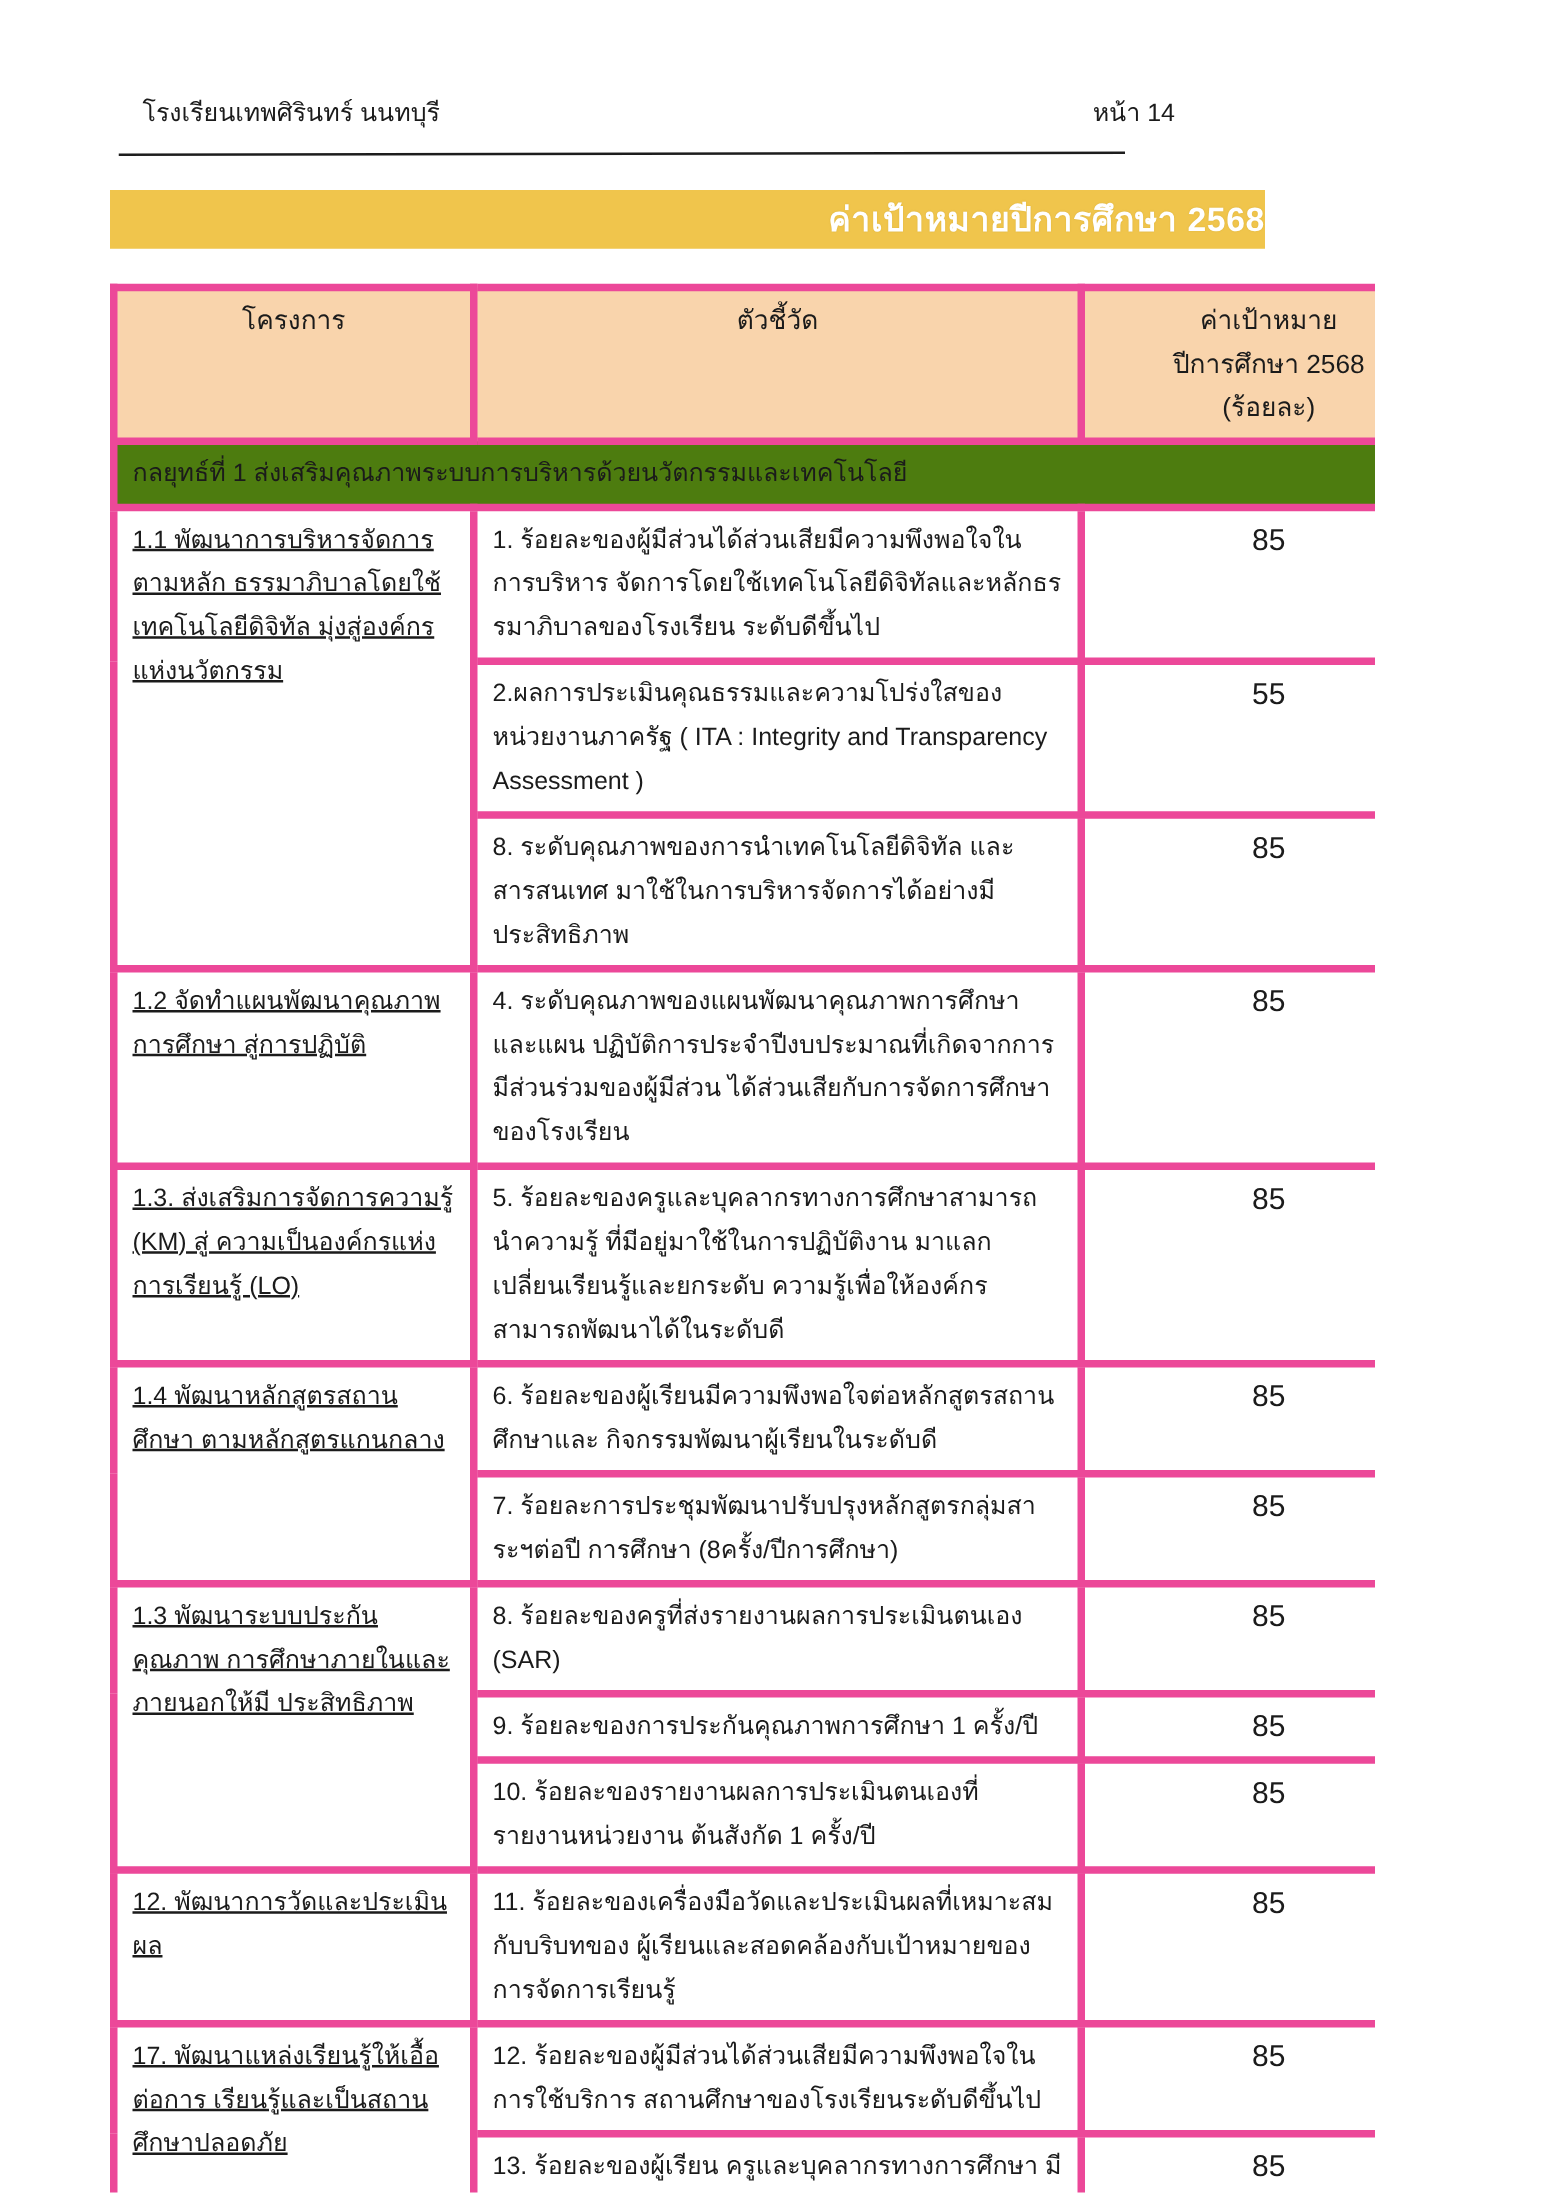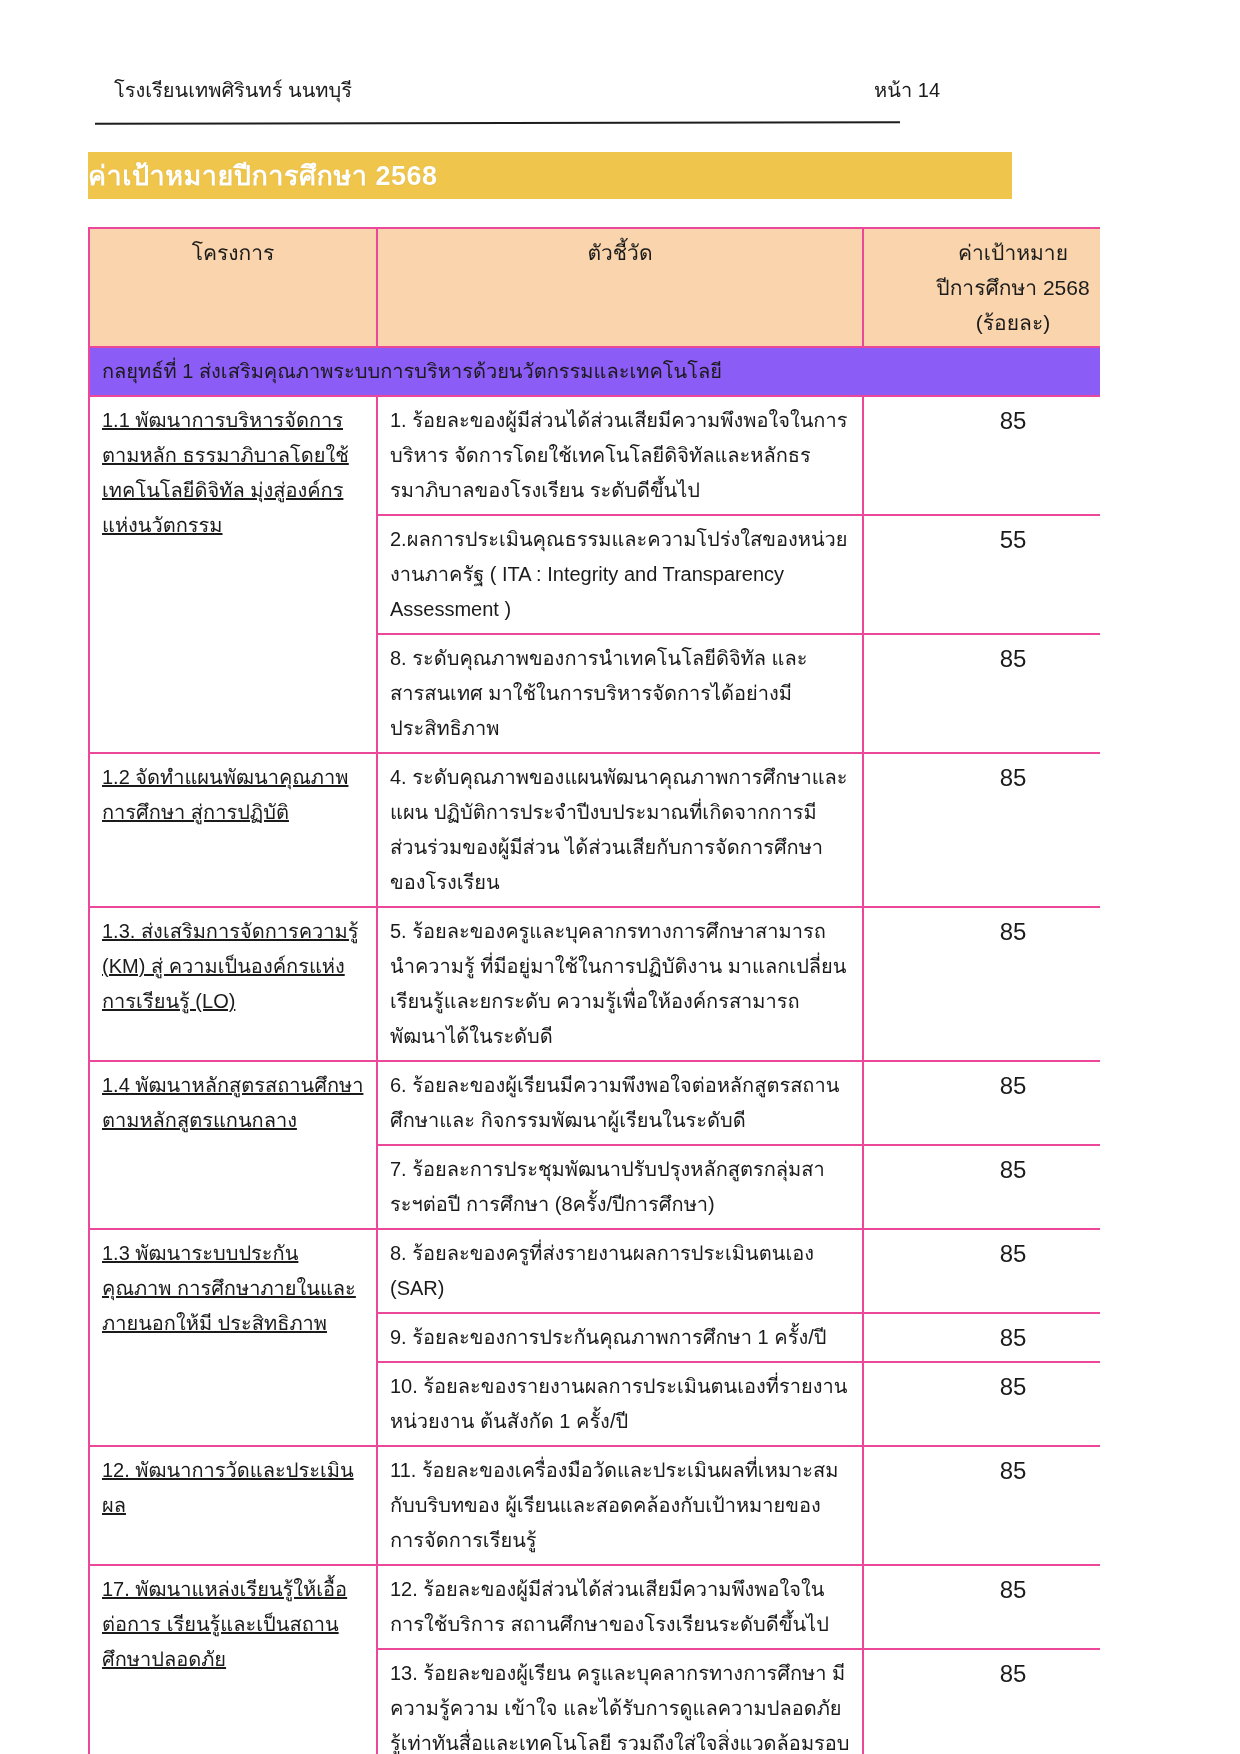--- a/index.html
+++ b/index.html
@@ -24,7 +24,7 @@
   
   .banner{
     margin:28px 88px 0 88px;height:47px;background:#F0C54C;
-    display:flex;align-items:center;justify-content:flex-start;
+    display:flex;align-items:center;justify-content:flex-end;
   }
   .banner-title{
     color:#ffffff;font-size:27px;font-weight:bold;letter-spacing:.5px;

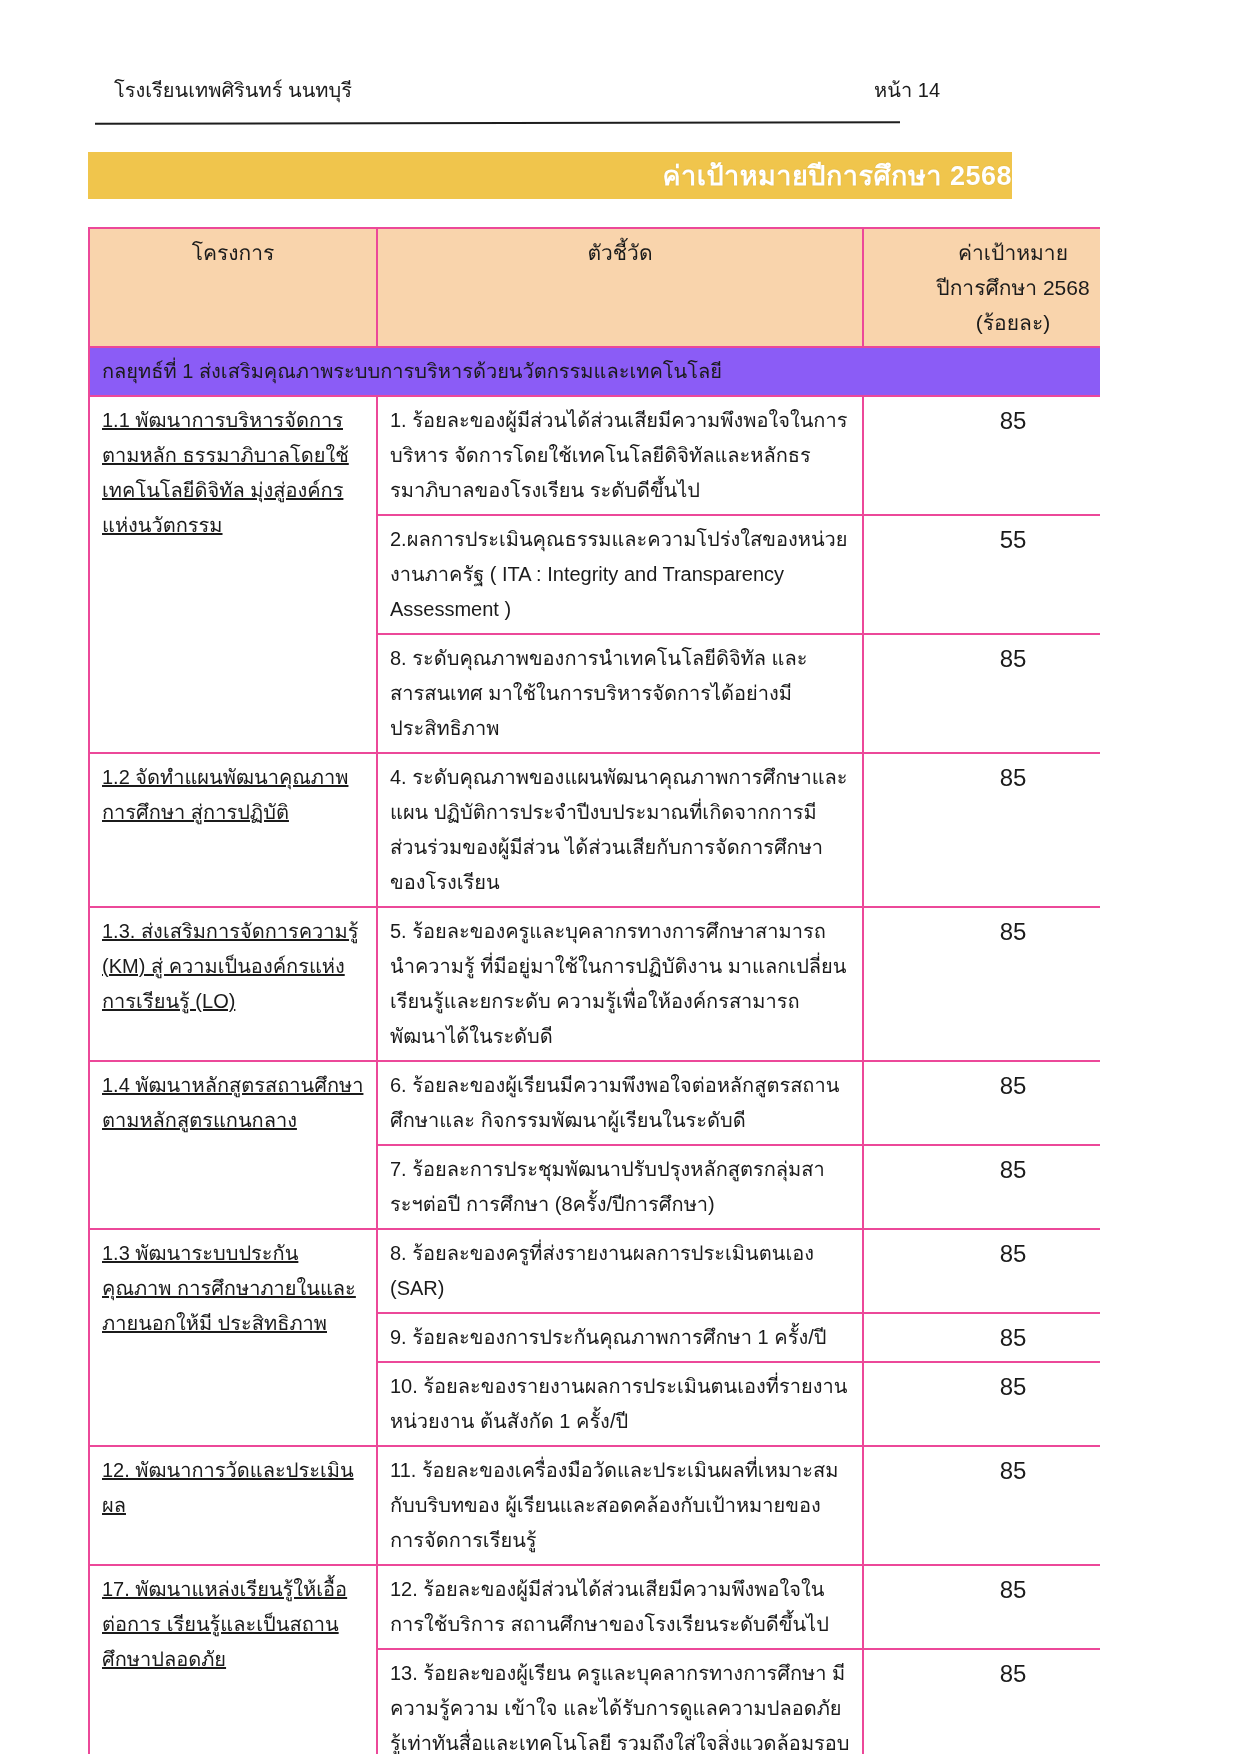--- a/index.html
+++ b/index.html
@@ -41,7 +41,7 @@
   table.targets col.c2{width:486px;}
   table.targets col.c3{width:300px;}
   table.targets th, table.targets td{
-    border:2px solid #ec4899;vertical-align:top;
+    border:6px solid #ec4899;vertical-align:top;
     padding:6px 12px;line-height:35px;
   }
   thead th{

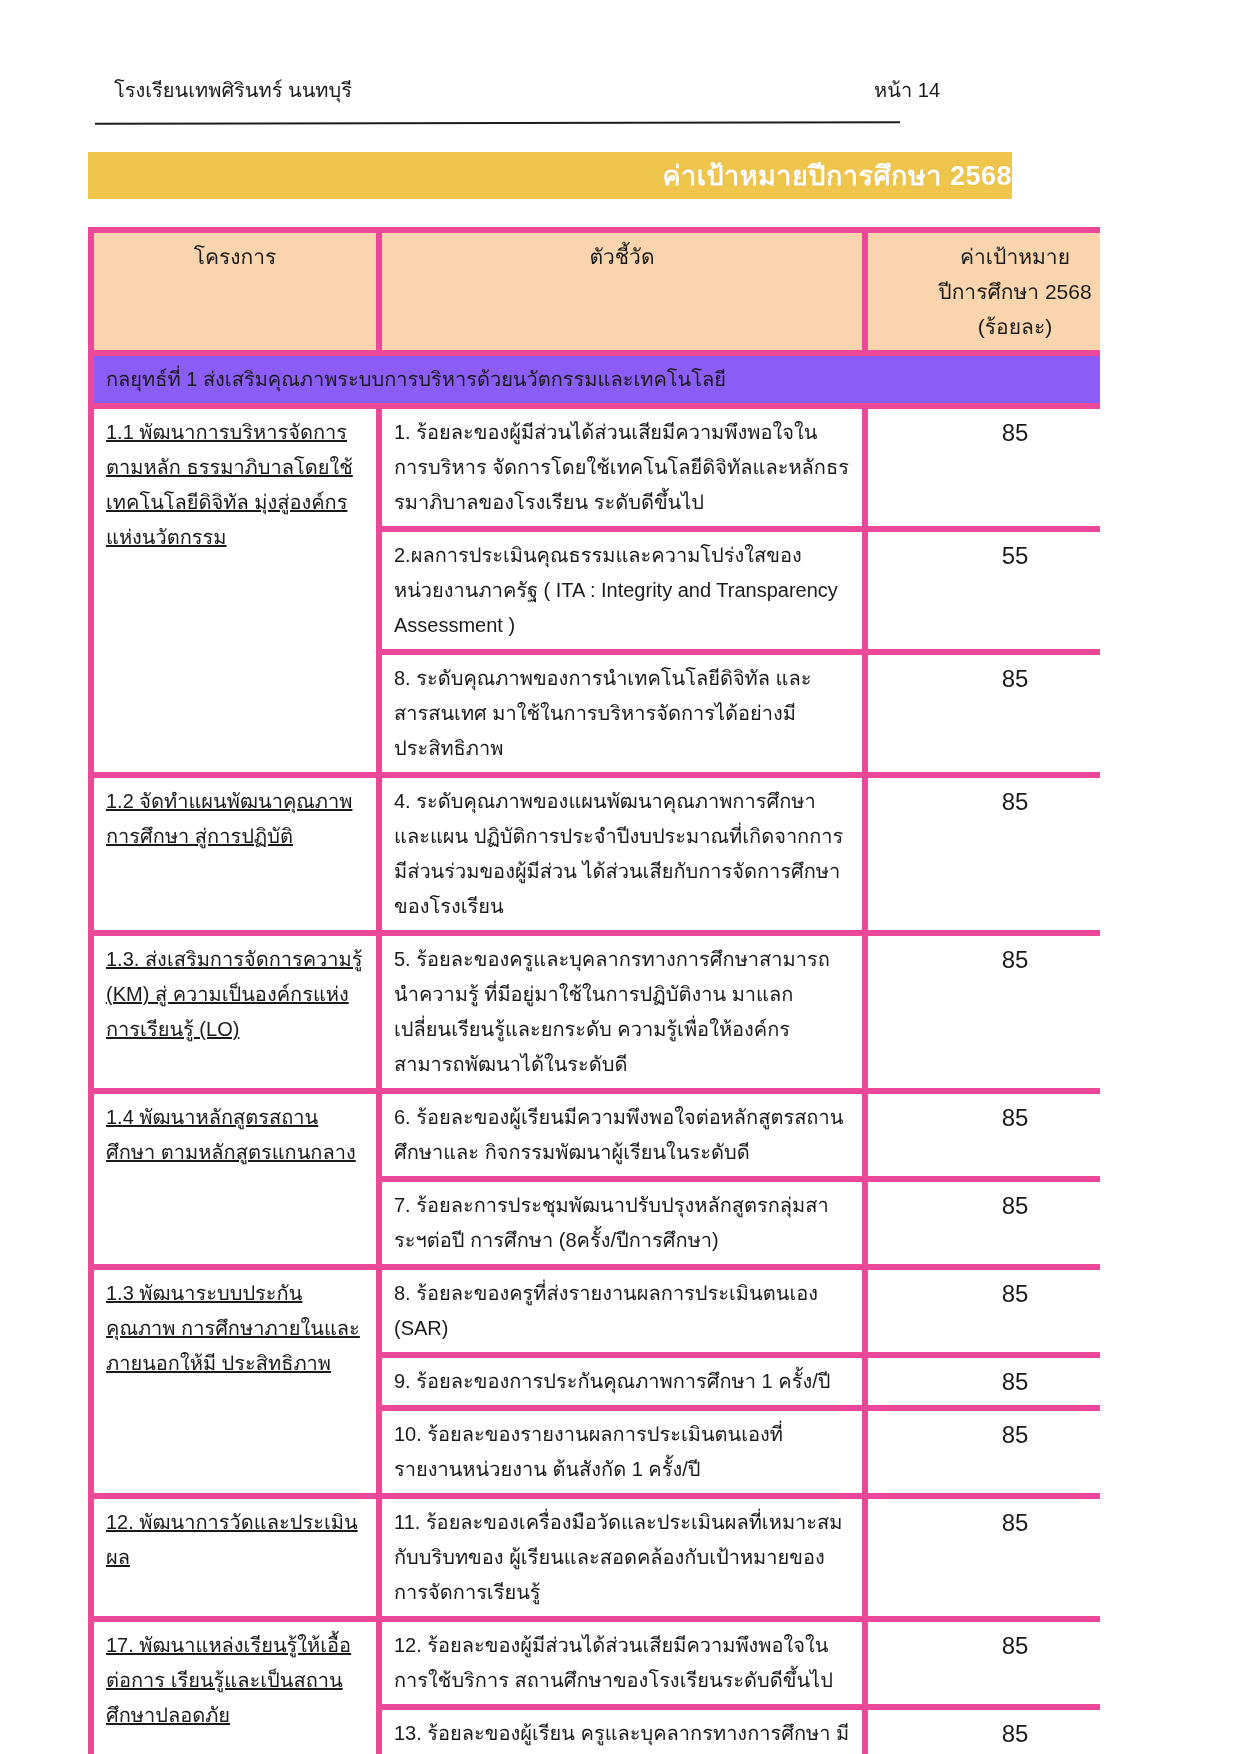--- a/index.html
+++ b/index.html
@@ -48,7 +48,7 @@
     background:#F9D4AC;font-weight:normal;font-size:21px;
     text-align:center;vertical-align:middle;height:104px;line-height:36px;
   }
-  td.strategy{padding:4px 10px;line-height:34px;background:#8b5cf6;}
+  td.strategy{padding:4px 10px;line-height:34px;background:#4d7c0f;}
   td.proj{padding:8px 8px 8px 10px;line-height:38px;text-decoration:underline;}
   td.ind{padding:8px 10px 8px 14px;line-height:35px;}
   td.tgt{text-align:center;padding-top:9px;line-height:32px;font-size:24px;}

